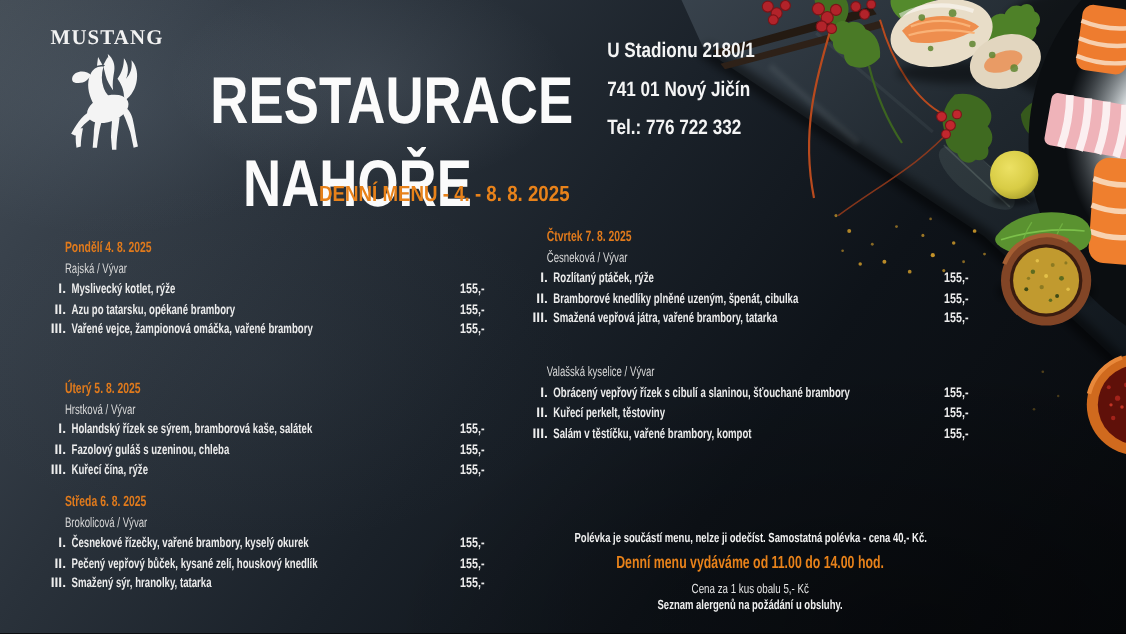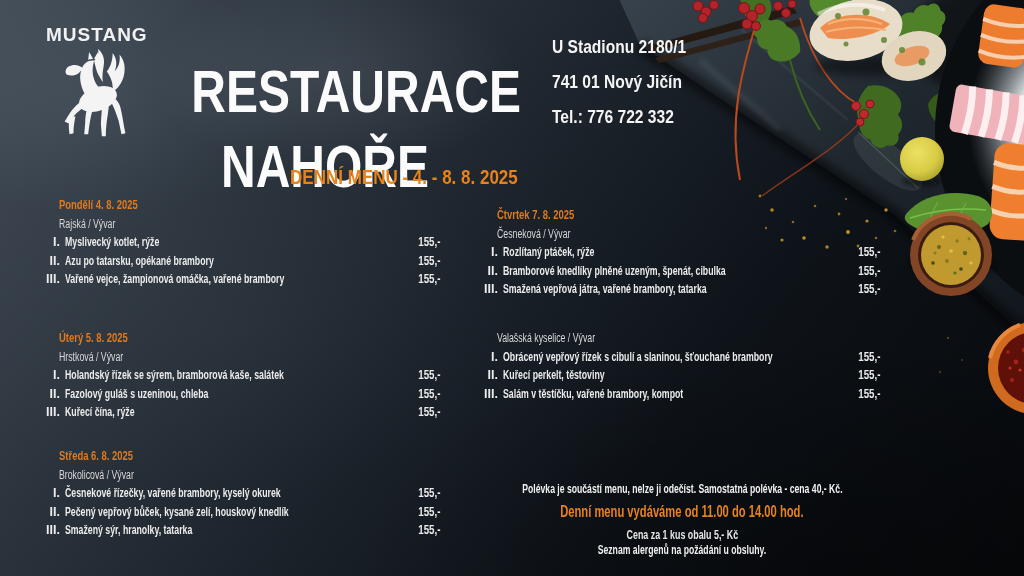--- a/index.html
+++ b/index.html
@@ -25,7 +25,7 @@
   .condr{display:inline-block;transform:scaleX(.78);transform-origin:100% 50%;white-space:nowrap;vertical-align:top;}
 
   .logo{position:absolute;left:46px;top:24px;width:100px;text-align:center;}
-  .logo-text{font-family:Liberation Sans, sans-serif;font-weight:700;font-size:19px;letter-spacing:1px;color:#f2f2f2;}
+  .logo-text{font-family:Liberation Serif, serif;font-weight:700;font-size:19px;letter-spacing:1px;color:#f2f2f2;}
   .logo-horse{margin-top:2px;}
 
   .title{position:absolute;left:150px;top:0;width:350px;text-align:center;}

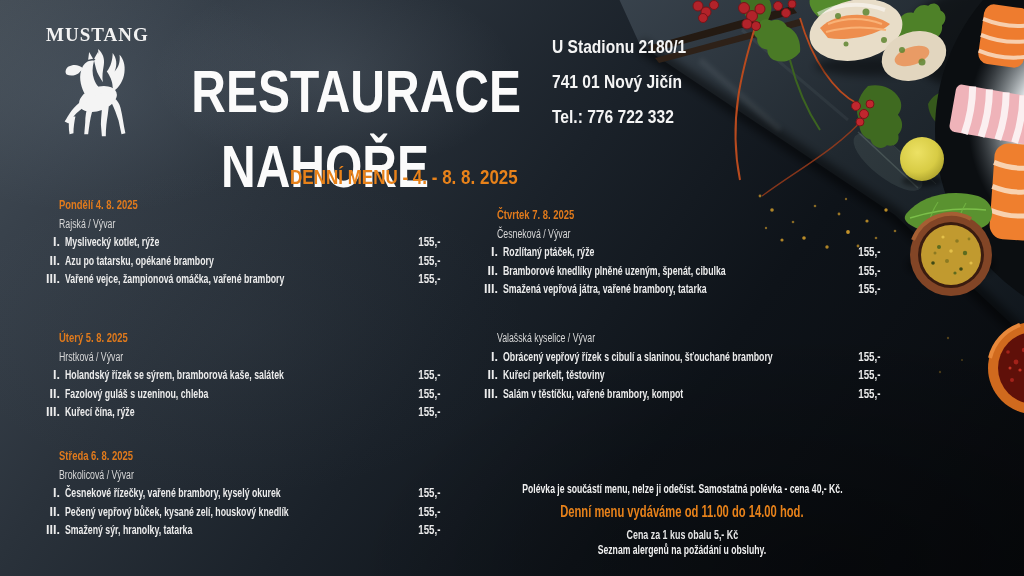--- a/index.html
+++ b/index.html
@@ -294,7 +294,7 @@
       <span class="condc">DENNÍ MENU - 4. - 8. 8. 2025</span>
     </div>
 
-    <div class="day" style="left:40px;top:196px;width:400px">
+    <div class="day" style="left:40px;top:216px;width:400px">
       <div class="dline"><span class="cond dayt">Pondělí 4. 8. 2025</span></div>
       <div class="dline"><span class="cond soup">Rajská / Vývar</span></div>
       <div class="mrow"><span class="num">I.</span><span class="cond mtxt">Myslivecký kotlet, rýže</span><span class="price condr">155,-</span></div>

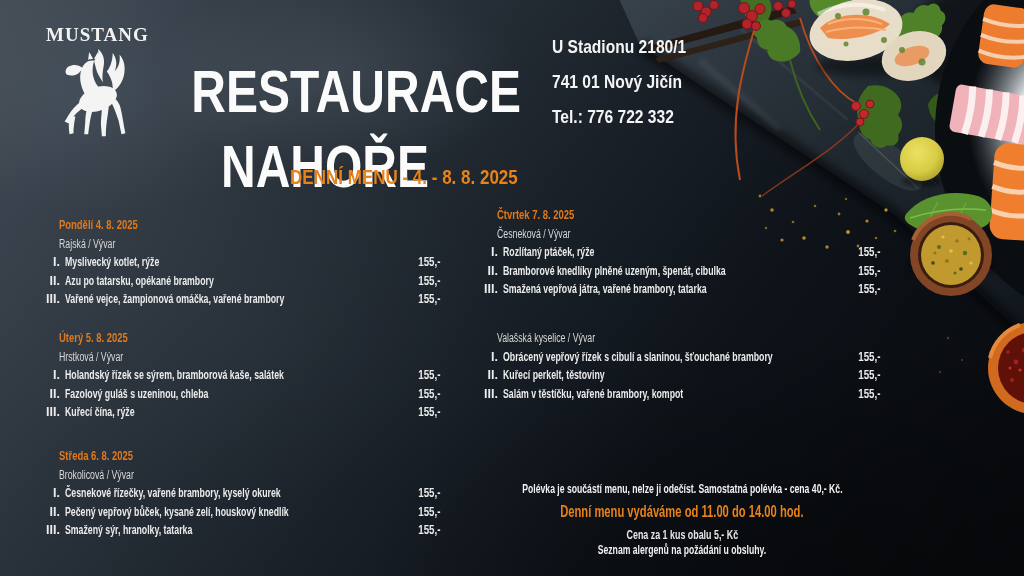--- a/index.html
+++ b/index.html
@@ -302,7 +302,7 @@
       <div class="mrow"><span class="num">III.</span><span class="cond mtxt">Vařené vejce, žampionová omáčka, vařené brambory</span><span class="price condr">155,-</span></div>
     </div>
 
-    <div class="day" style="left:40px;top:329px;width:400px">
+    <div class="day" style="left:40px;top:344px;width:400px">
       <div class="dline"><span class="cond dayt">Úterý 5. 8. 2025</span></div>
       <div class="dline"><span class="cond soup">Hrstková / Vývar</span></div>
       <div class="mrow"><span class="num">I.</span><span class="cond mtxt">Holandský řízek se sýrem, bramborová kaše, salátek</span><span class="price condr">155,-</span></div>

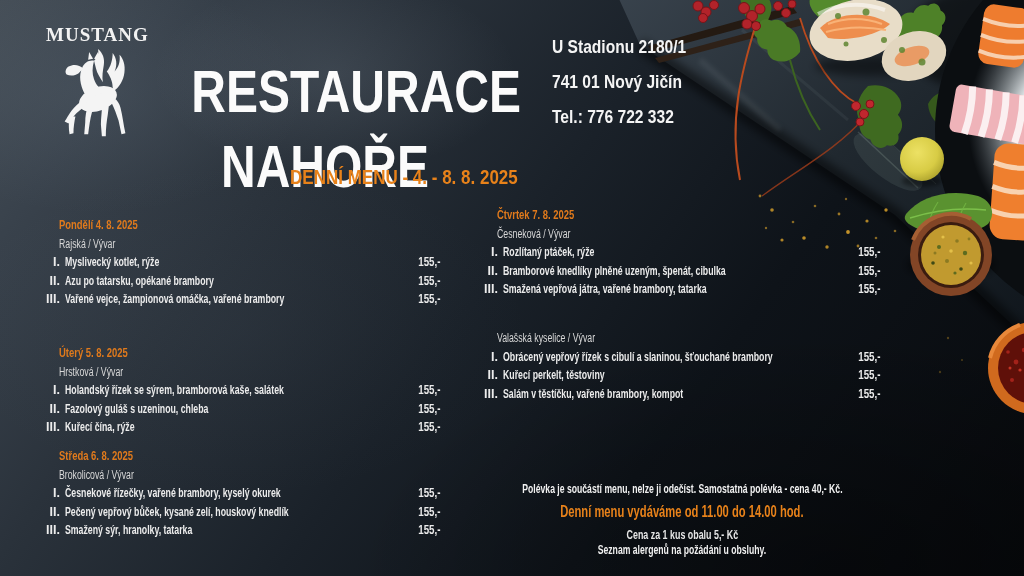--- a/index.html
+++ b/index.html
@@ -54,7 +54,7 @@
   .footer-note{position:absolute;left:420px;width:524px;text-align:center;}
   .fn-soup{top:482px;font-weight:700;font-size:12px;color:#f1f1f1;}
   .fn-hours{top:503px;font-weight:700;font-size:16px;color:#e8821a;}
-  .fn-pack{top:528px;font-weight:700;font-size:12px;color:#e6e6e6;}
+  .fn-pack{top:528px;font-weight:400;font-size:12px;color:#e6e6e6;}
   .fn-allerg{top:543px;font-weight:700;font-size:12px;color:#f0f0f0;}
   .fn-soup .condc{transform:scaleX(.72);}
   .fn-hours .condc{transform:scaleX(.7);}

